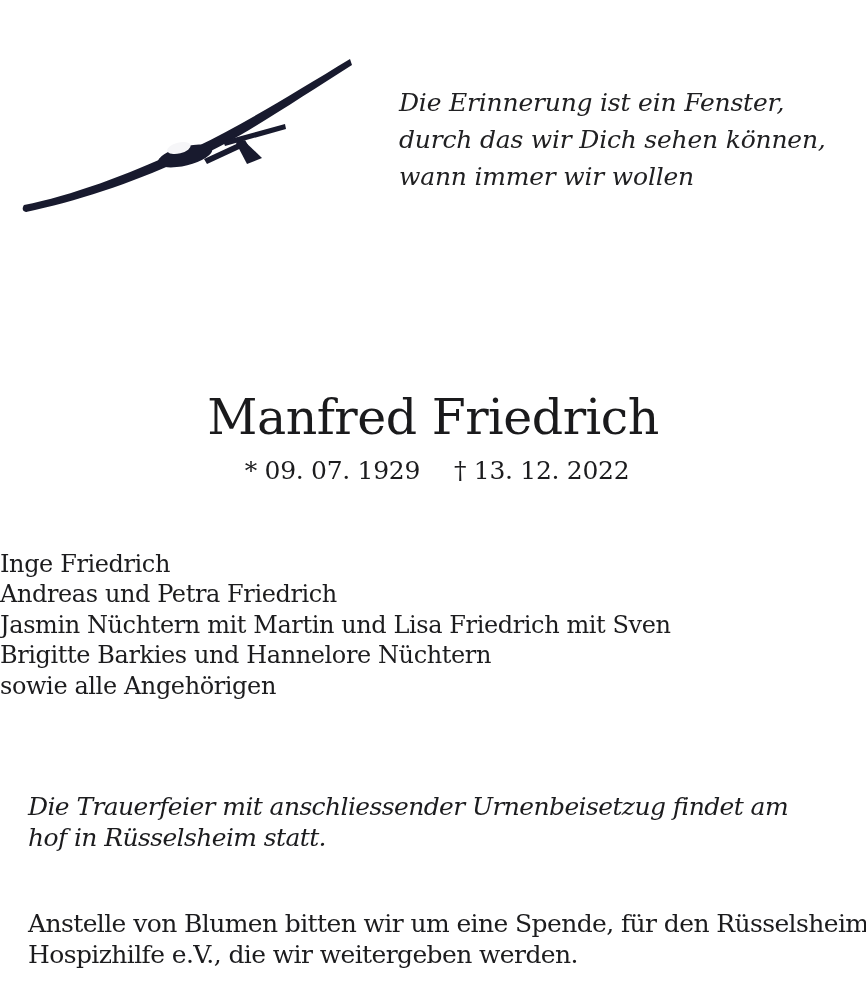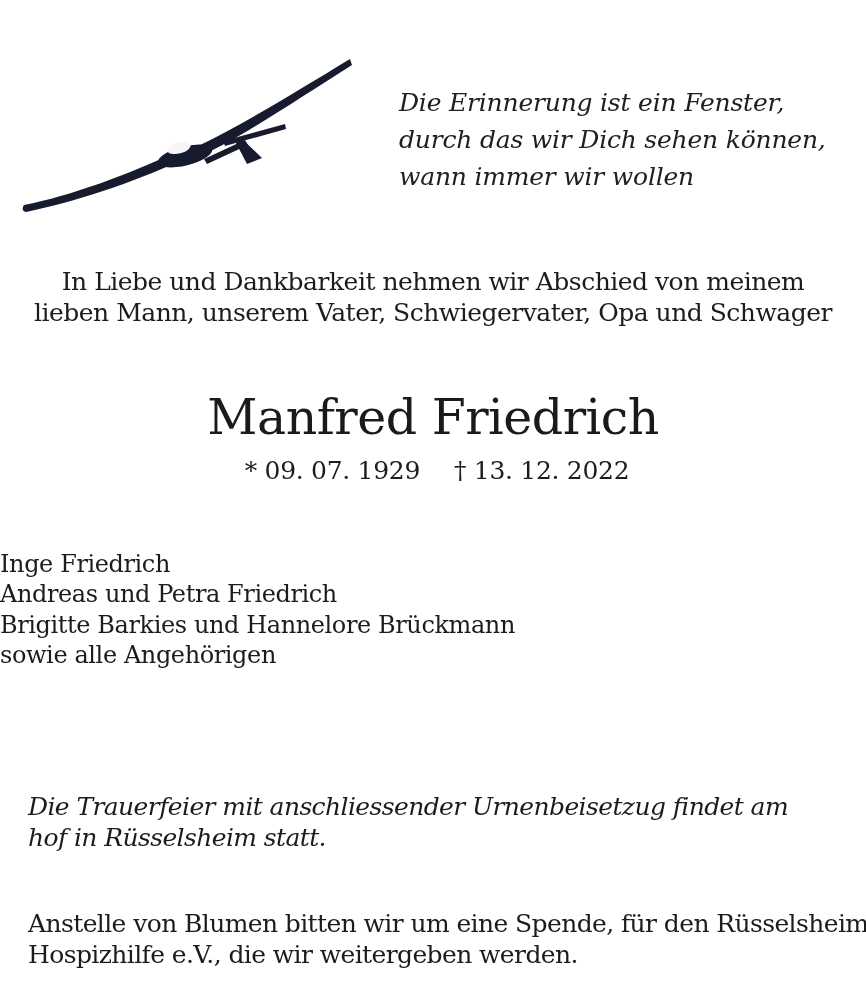--- a/index.html
+++ b/index.html
@@ -138,10 +138,6 @@
     <div class="line">wann immer wir wollen</div>
   </div>
 
-  <div class="intro">
-    <div class="line">In Liebe und Dankbarkeit nehmen wir Abschied von meinem</div>
-    <div class="line">lieben Mann, unserem Vater, Schwiegervater, Opa und Schwager</div>
-  </div>
 
   <h1 class="deceased-name">Manfred Friedrich</h1>
 

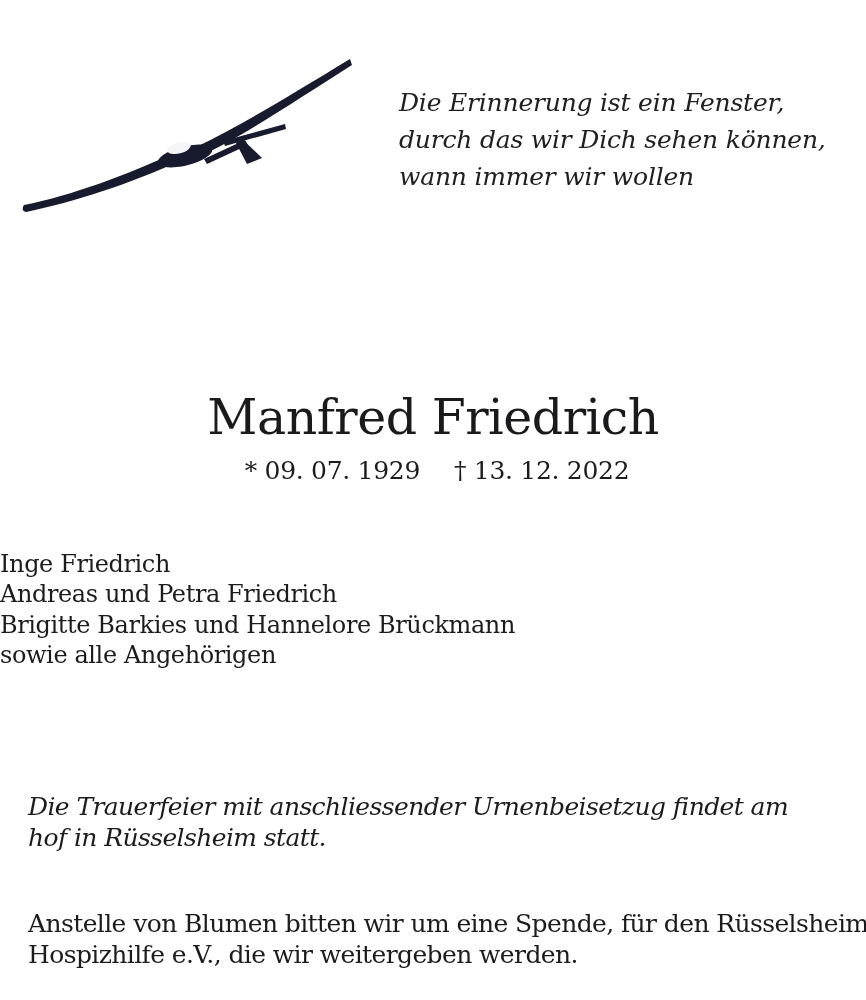--- a/index.html
+++ b/index.html
@@ -148,6 +148,7 @@
   <div class="family">
     <div class="line">Inge Friedrich</div>
     <div class="line">Andreas und Petra Friedrich</div>
+    <div class="line">Jasmin Nüchtern mit Martin und Lisa Friedrich mit Sven</div>
     <div class="line">Brigitte Barkies und Hannelore Brückmann</div>
     <div class="line">sowie alle Angehörigen</div>
   </div>

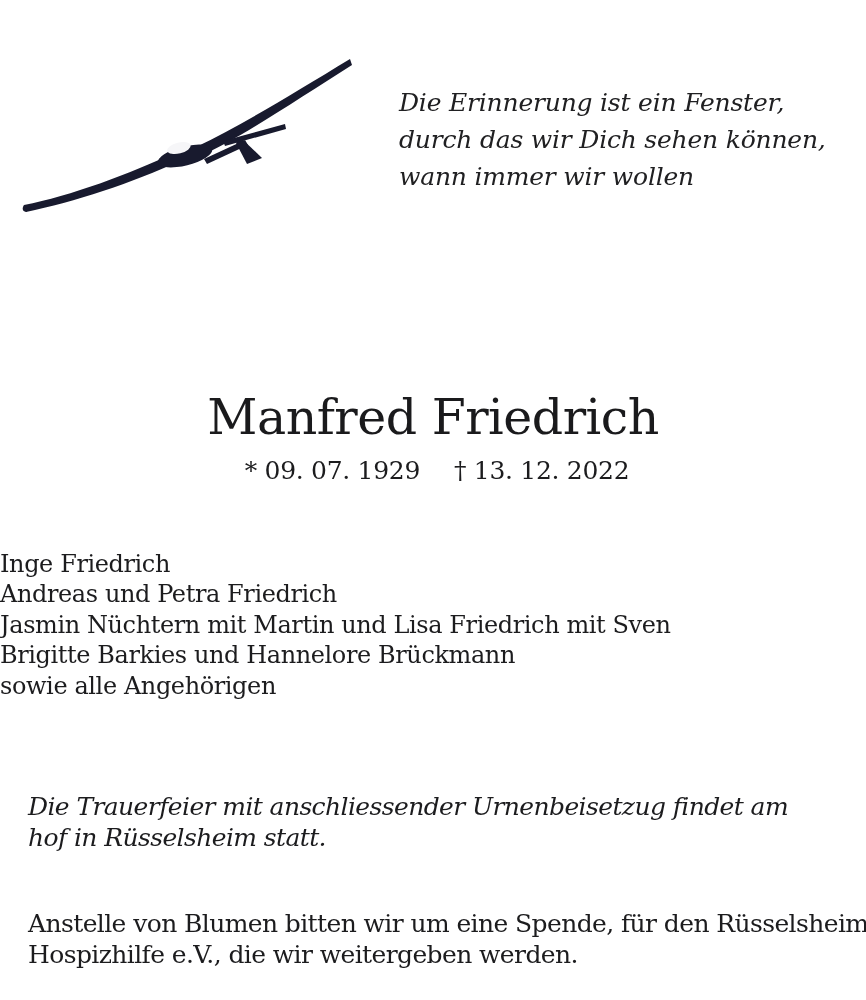--- a/index.html
+++ b/index.html
@@ -149,7 +149,7 @@
     <div class="line">Inge Friedrich</div>
     <div class="line">Andreas und Petra Friedrich</div>
     <div class="line">Jasmin Nüchtern mit Martin und Lisa Friedrich mit Sven</div>
-    <div class="line">Brigitte Barkies und Hannelore Brückmann</div>
+    <div class="line">Brigitte Barkies und Hannelore Nüchtern</div>
     <div class="line">sowie alle Angehörigen</div>
   </div>
 

